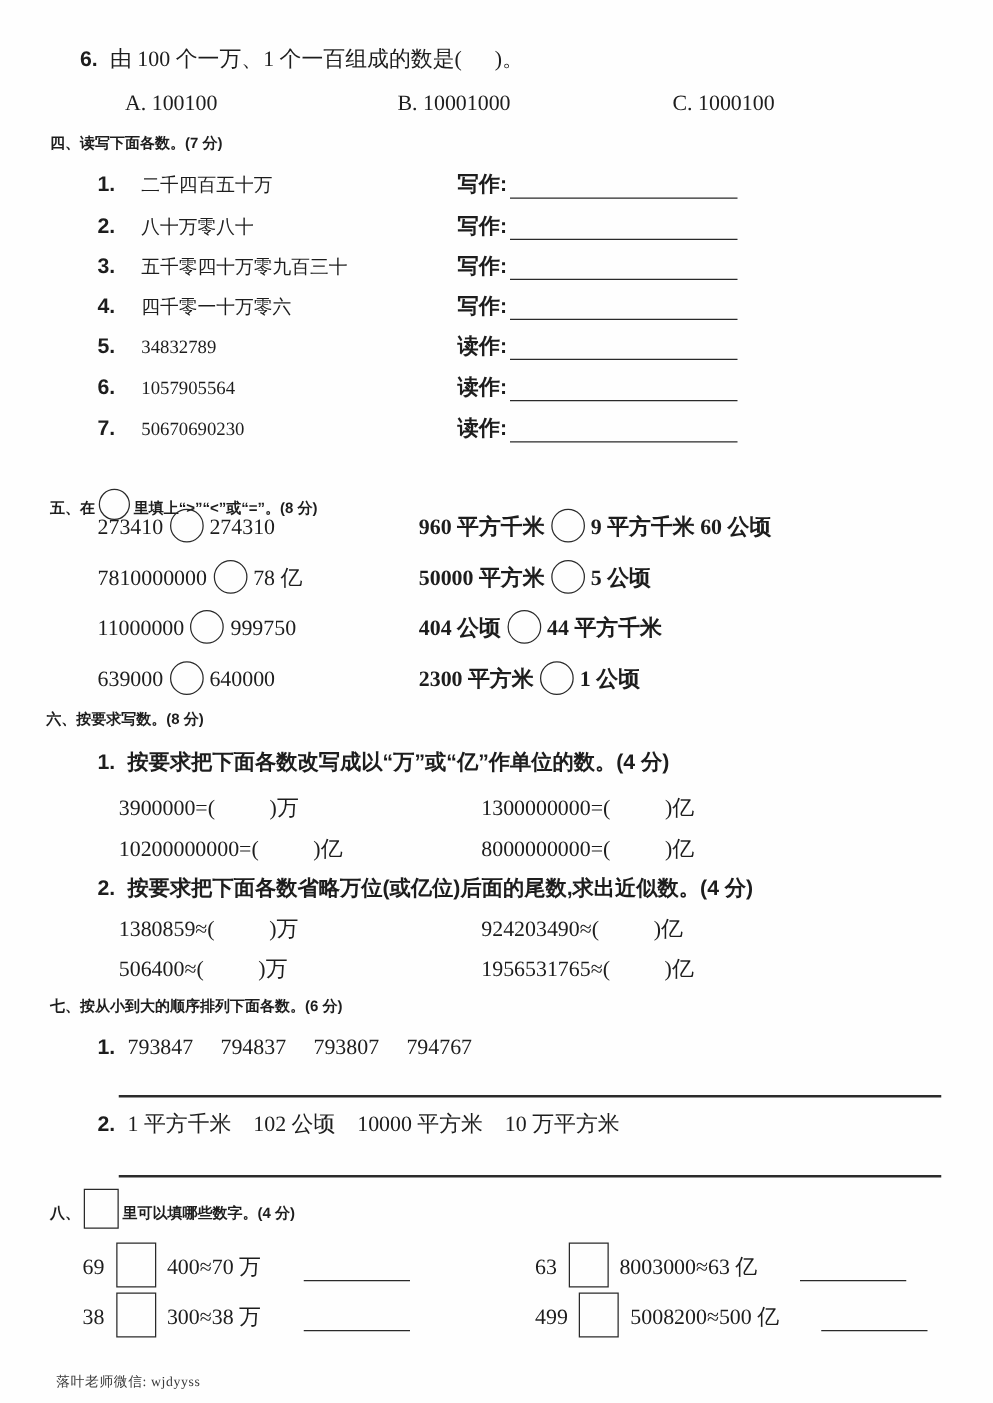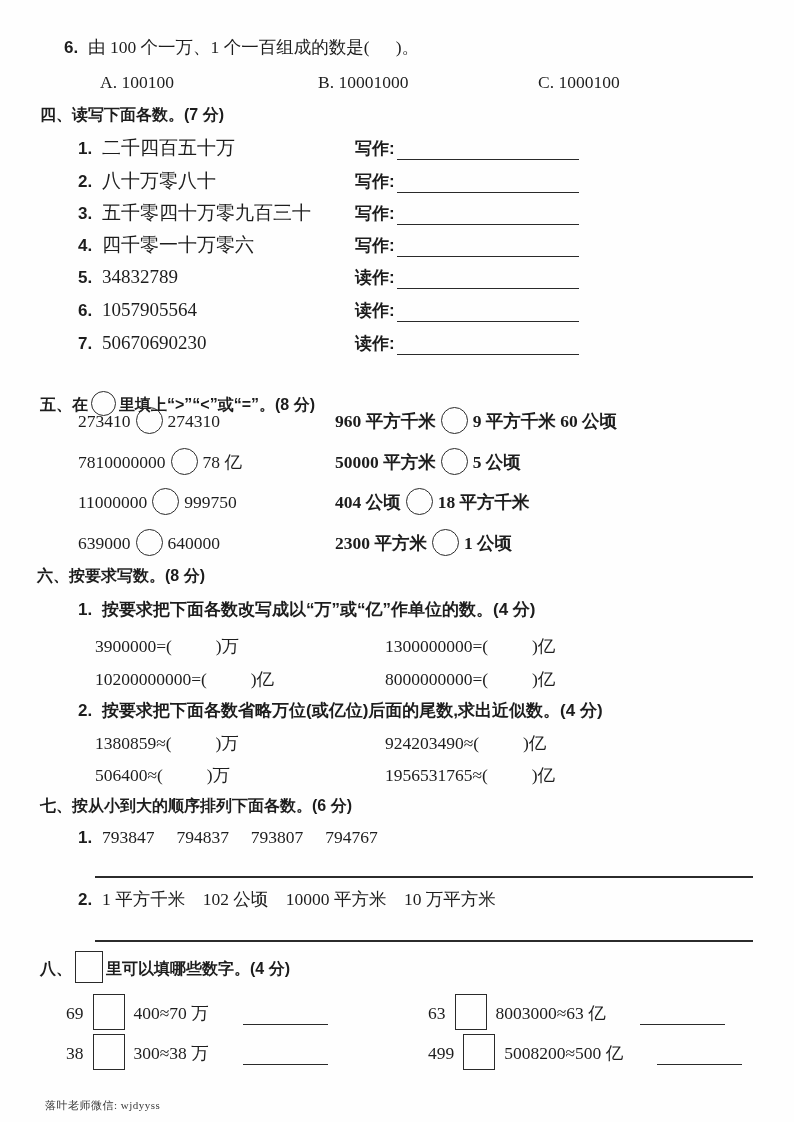--- a/index.html
+++ b/index.html
@@ -13,7 +13,7 @@
   .line { position: absolute; font-size: 17.5px; line-height: 27px; white-space: nowrap; }
   .hd {
     font-family: "Liberation Sans", "DejaVu Sans", sans-serif;
-    font-weight: bold; font-size: 16px;
+    font-weight: bold; font-size: 12px;
   }
   .num {
     font-family: "Liberation Sans", "DejaVu Sans", sans-serif;

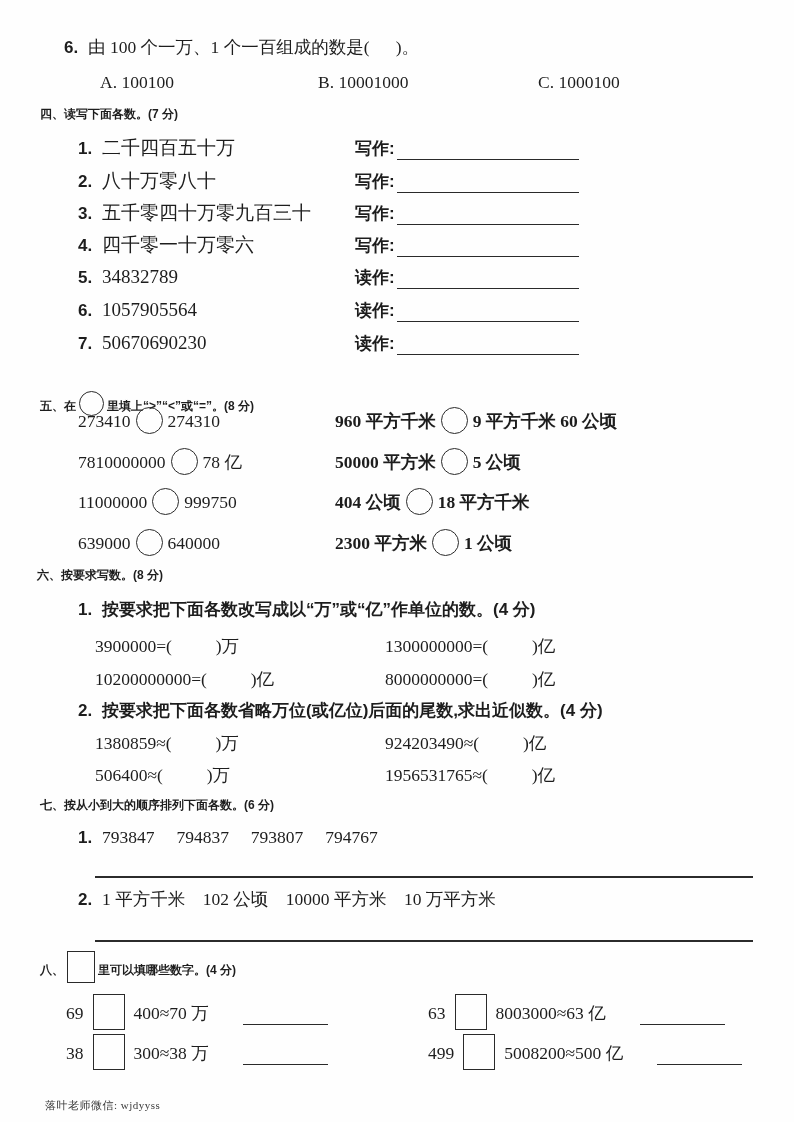--- a/index.html
+++ b/index.html
@@ -19,7 +19,7 @@
     font-family: "Liberation Sans", "DejaVu Sans", sans-serif;
     font-weight: bold; display: inline-block; width: 24px; font-size: 17px;
   }
-  .itext { display: inline-block; width: 253px; font-size: 19px; }
+  .itext { display: inline-block; width: 253px; font-size: 15px; margin-left: 11px; }
   .wlabel {
     font-family: "Liberation Sans", "DejaVu Sans", sans-serif;
     font-weight: bold; font-size: 17px;

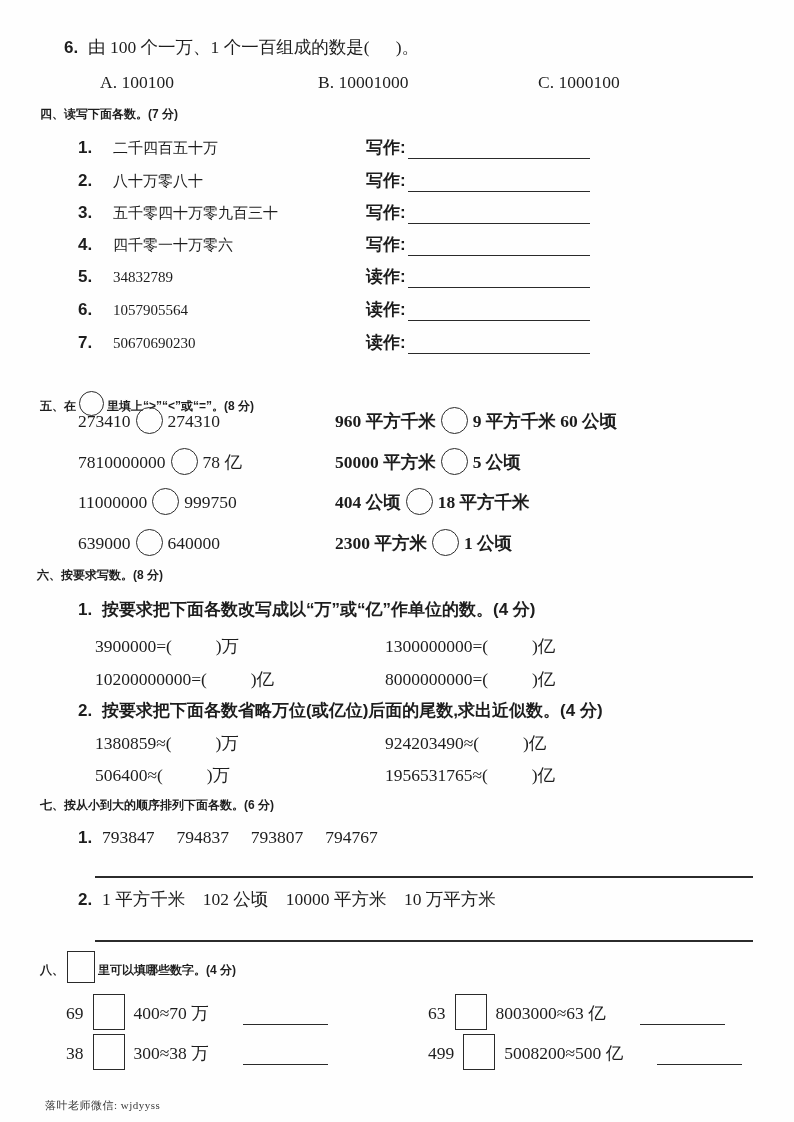--- a/index.html
+++ b/index.html
@@ -108,7 +108,7 @@
   </div>
   <div class="row" style="top:487px;padding-left:36px;">
     <span class="cell cl5"><span>11000000</span><span class="circ"></span><span>999750</span></span>
-    <span class="cell cr5"><span>404 公顷</span><span class="circ"></span><span>18 平方千米</span></span>
+    <span class="cell cr5"><span>404 公顷</span><span class="circ"></span><span>44 平方千米</span></span>
   </div>
   <div class="row" style="top:528px;">
     <span class="cell cl5"><span>639000</span><span class="circ"></span><span>640000</span></span>

